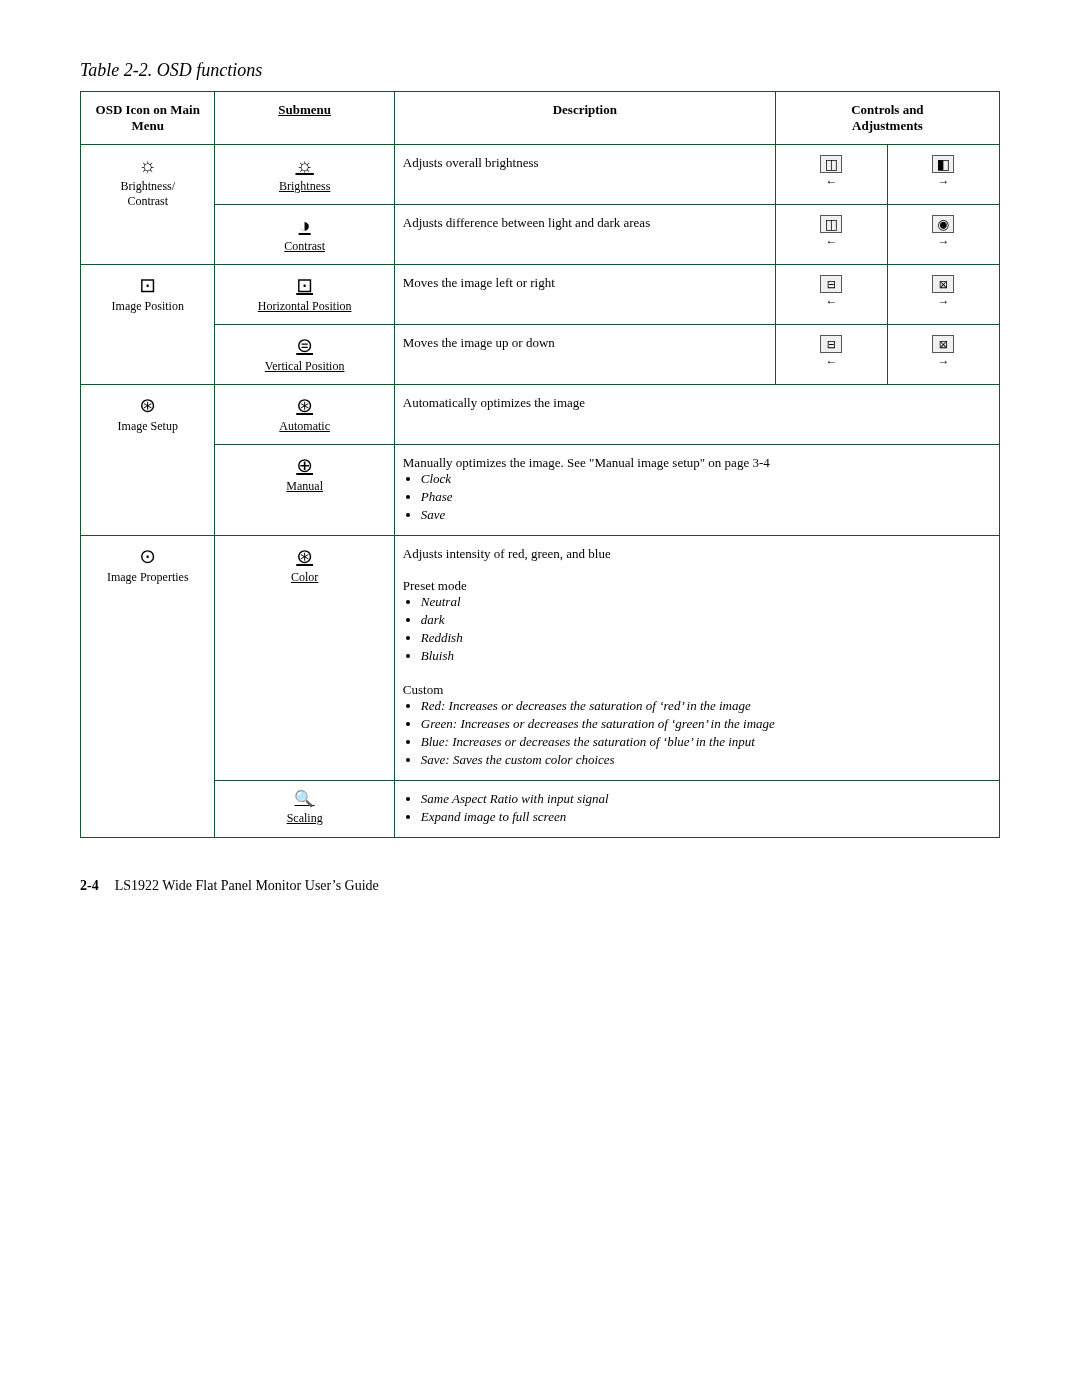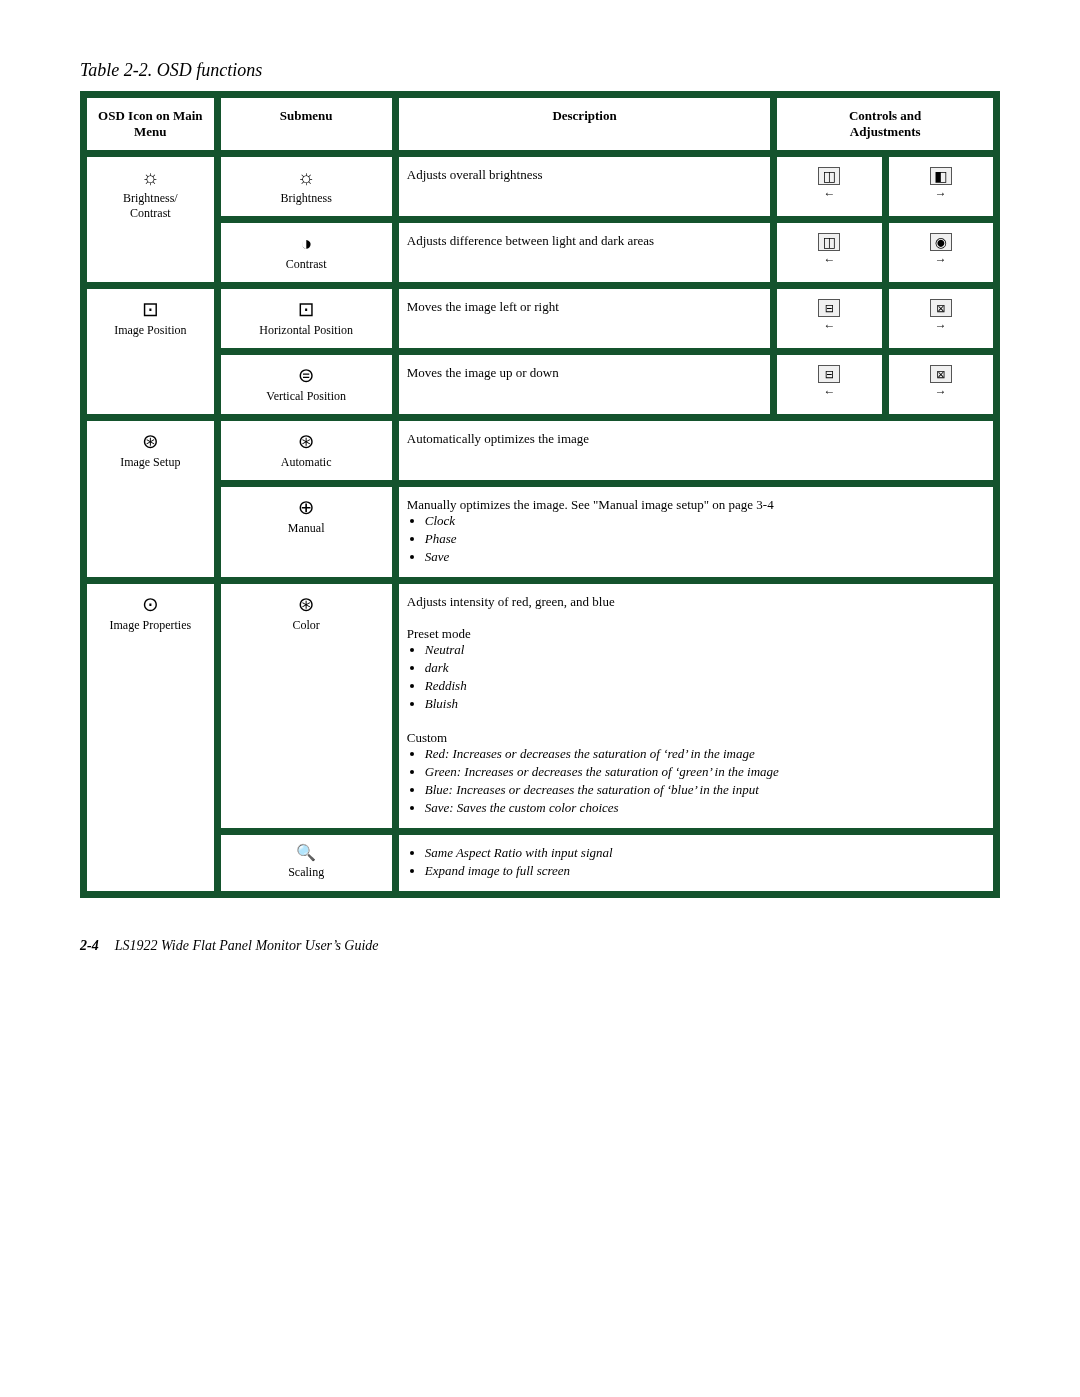--- a/index.html
+++ b/index.html
@@ -23,7 +23,7 @@
       border: 1px solid #000;
     }
     .osd-table th, .osd-table td {
-      border: 7px solid #14532d;
+      border: 1px solid #14532d;
       padding: 10px 8px;
       vertical-align: top;
     }

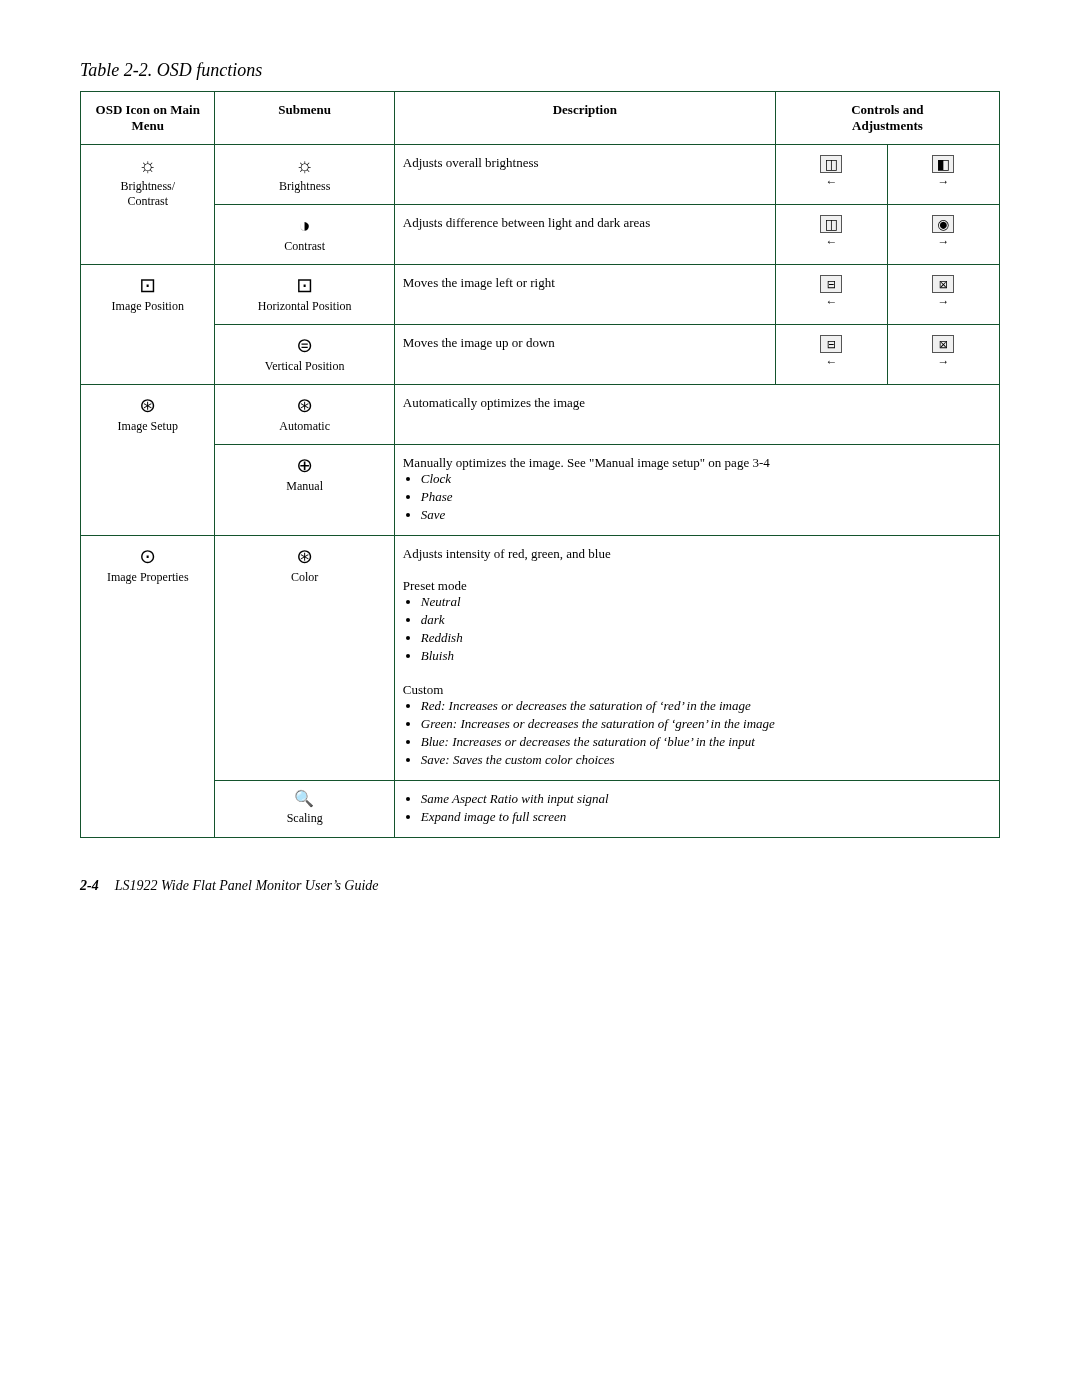--- a/index.html
+++ b/index.html
@@ -33,7 +33,7 @@
       font-size: 13px;
     }
     .col-icon { width: 120px; text-align: center; }
-    .col-submenu { width: 160px; text-align: center; }
+    .col-submenu { width: 160px; text-align: center; text-decoration: underline; }
     .col-desc { width: 340px; }
     .col-controls { width: 200px; text-align: center; }
 

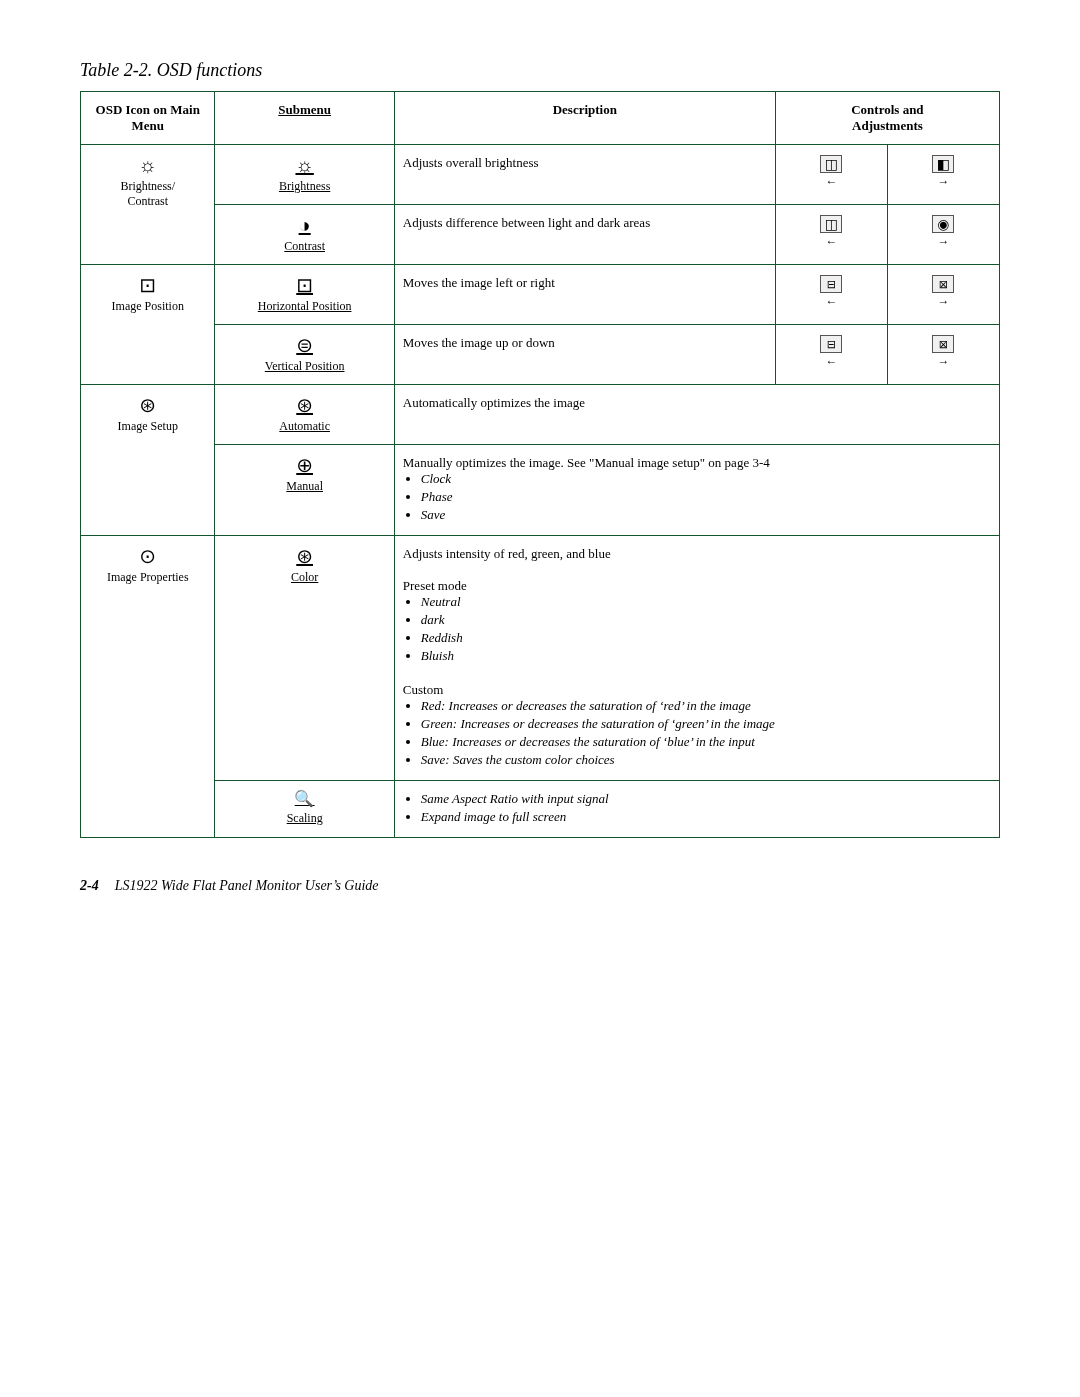--- a/index.html
+++ b/index.html
@@ -80,7 +80,6 @@
       display: flex;
       align-items: center;
       gap: 16px;
-      font-style: italic;
     }
     .footer-num {
       font-size: 14px;

